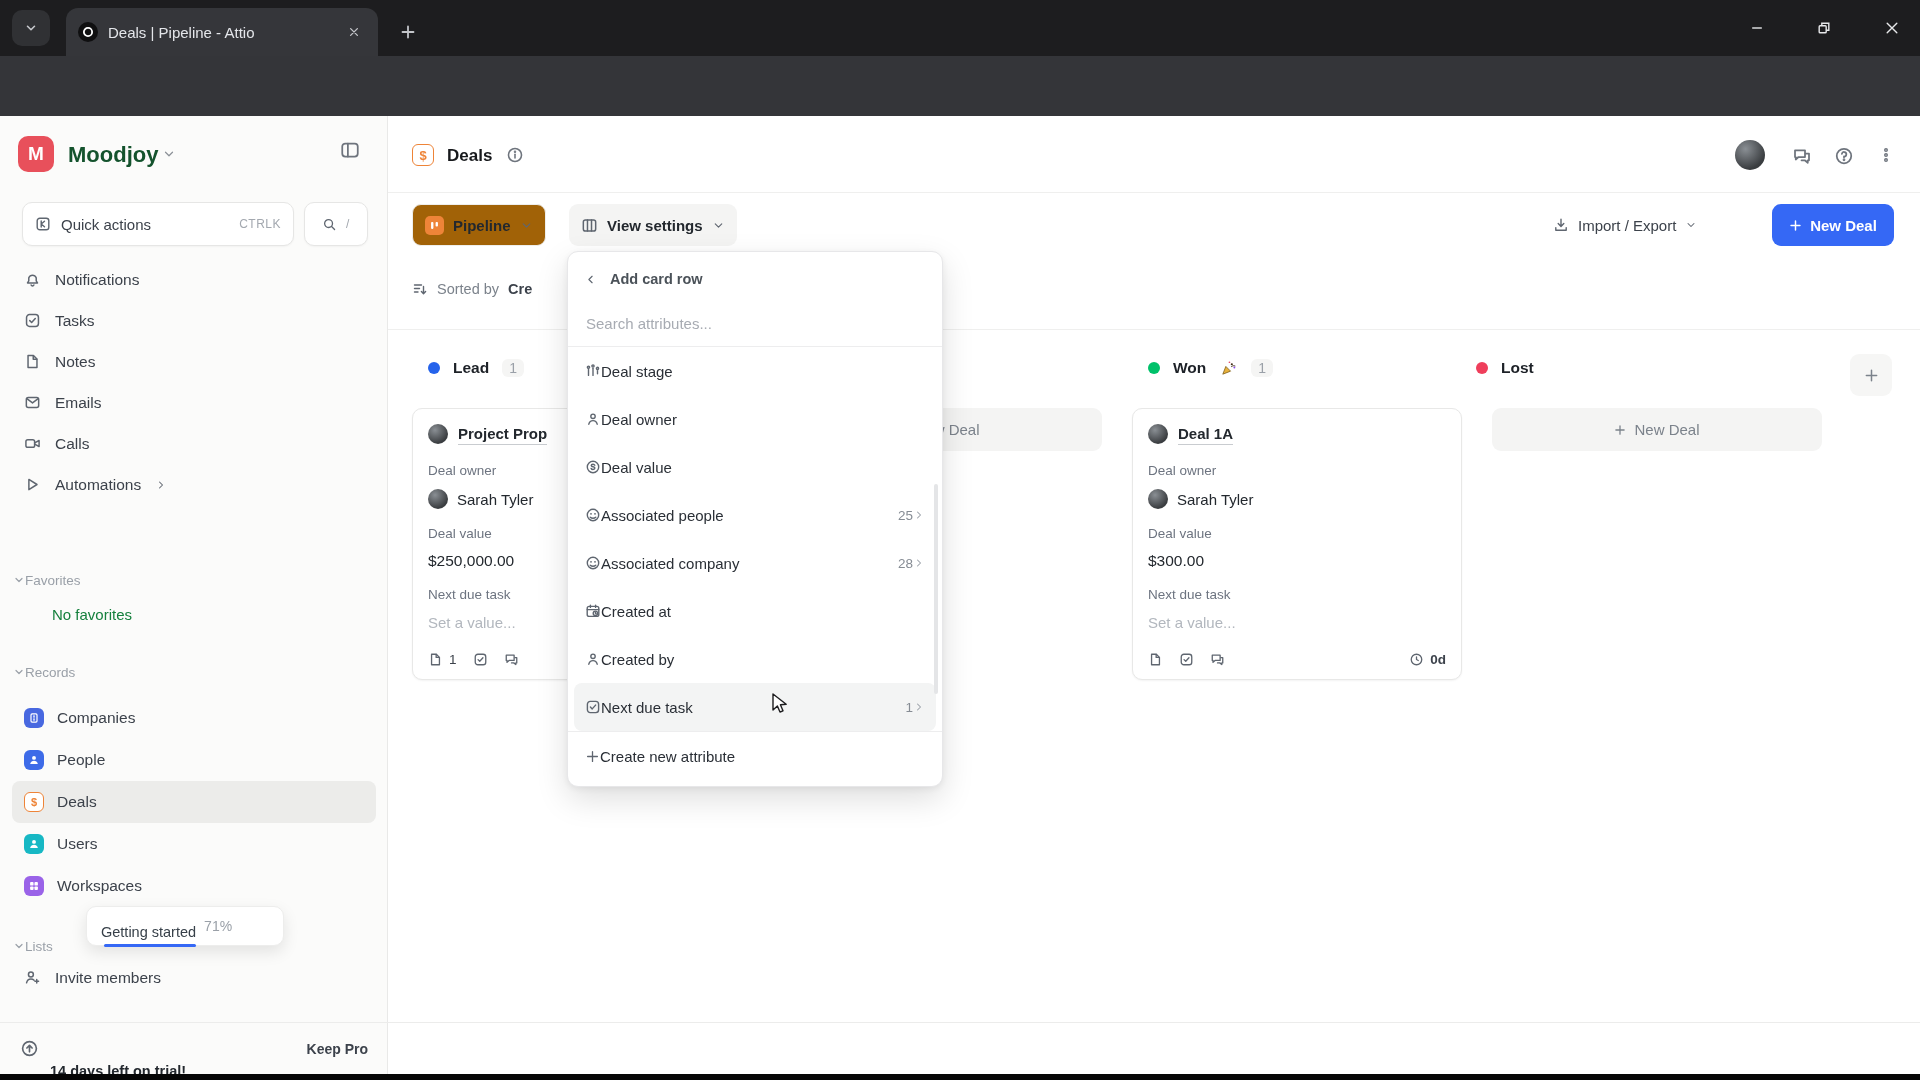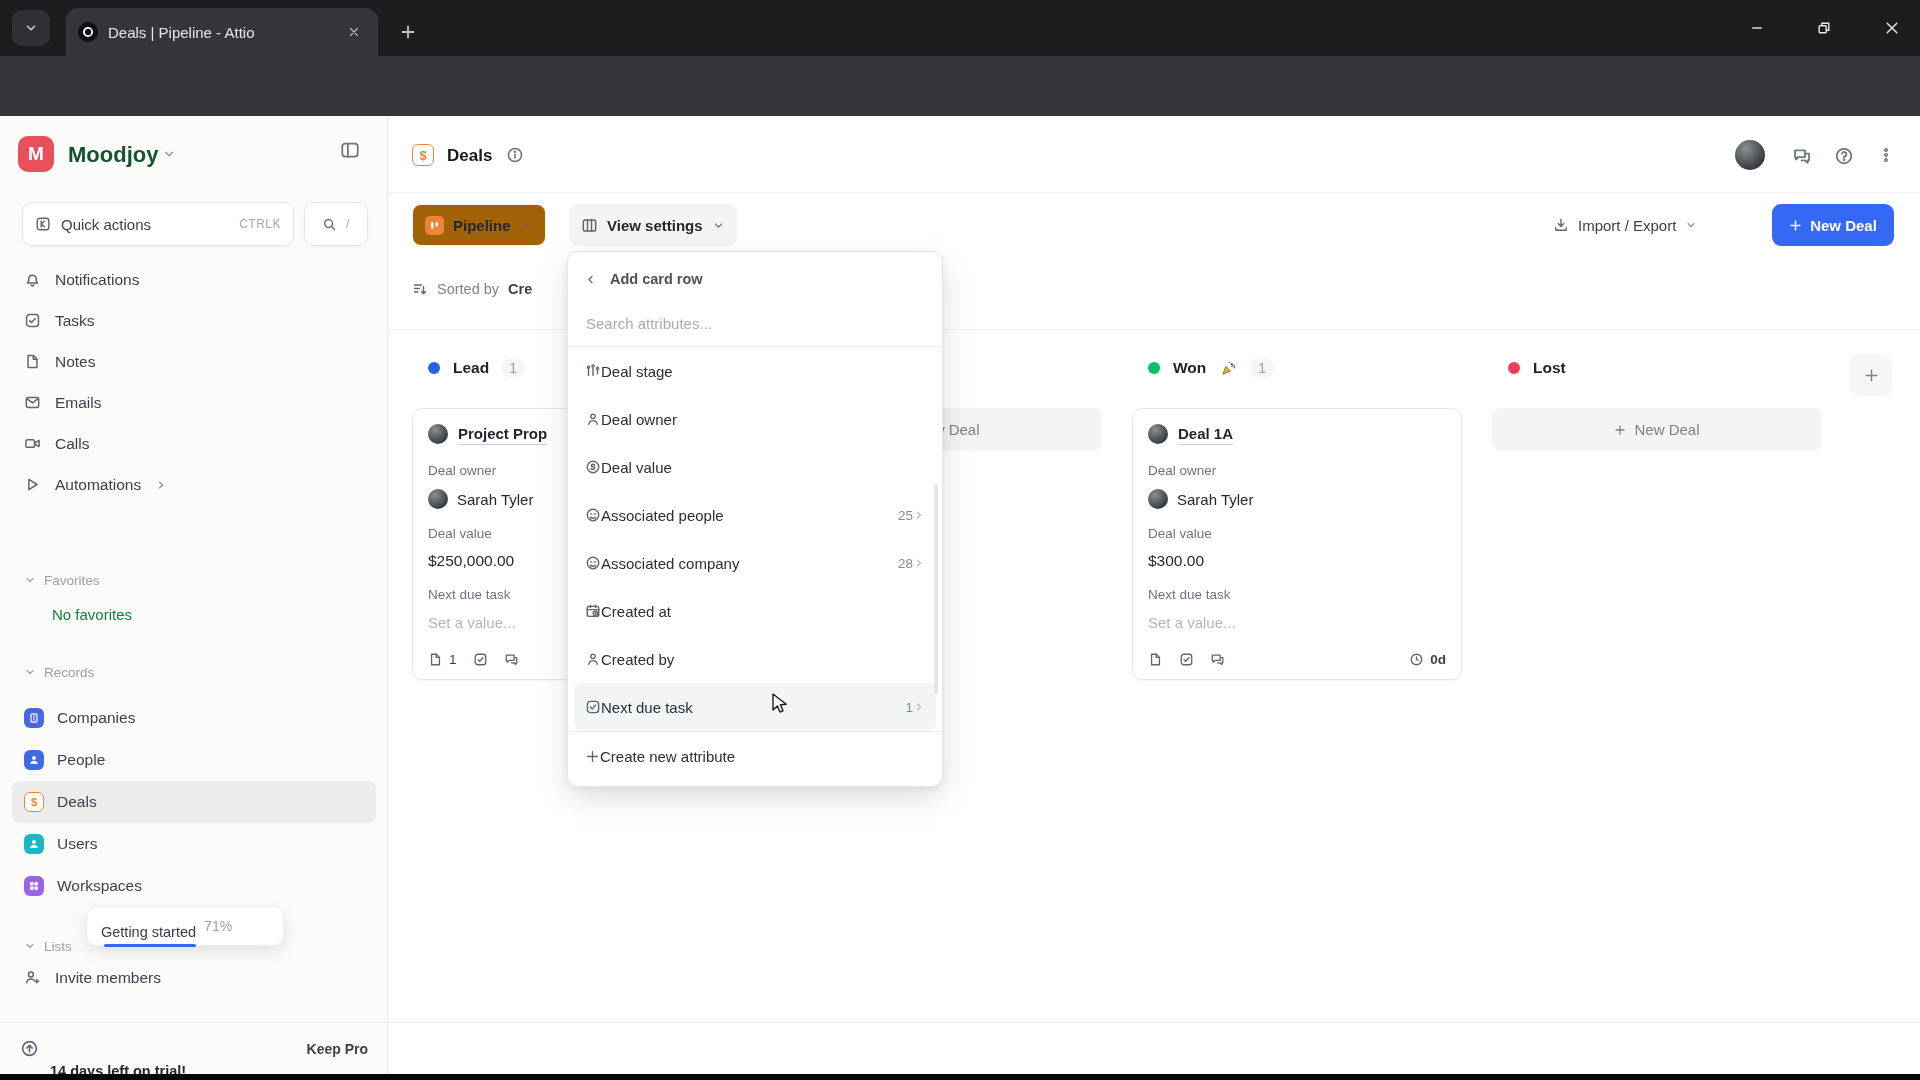--- a/index.html
+++ b/index.html
@@ -627,7 +627,7 @@
           </div>
         </div>
 
-        <div class="abs colhead" style="left:1120px">
+        <div class="abs colhead" style="left:1088px">
           <span class="dot" style="background:#ef3e5b"></span>
           <span class="colname">Lost</span>
         </div>

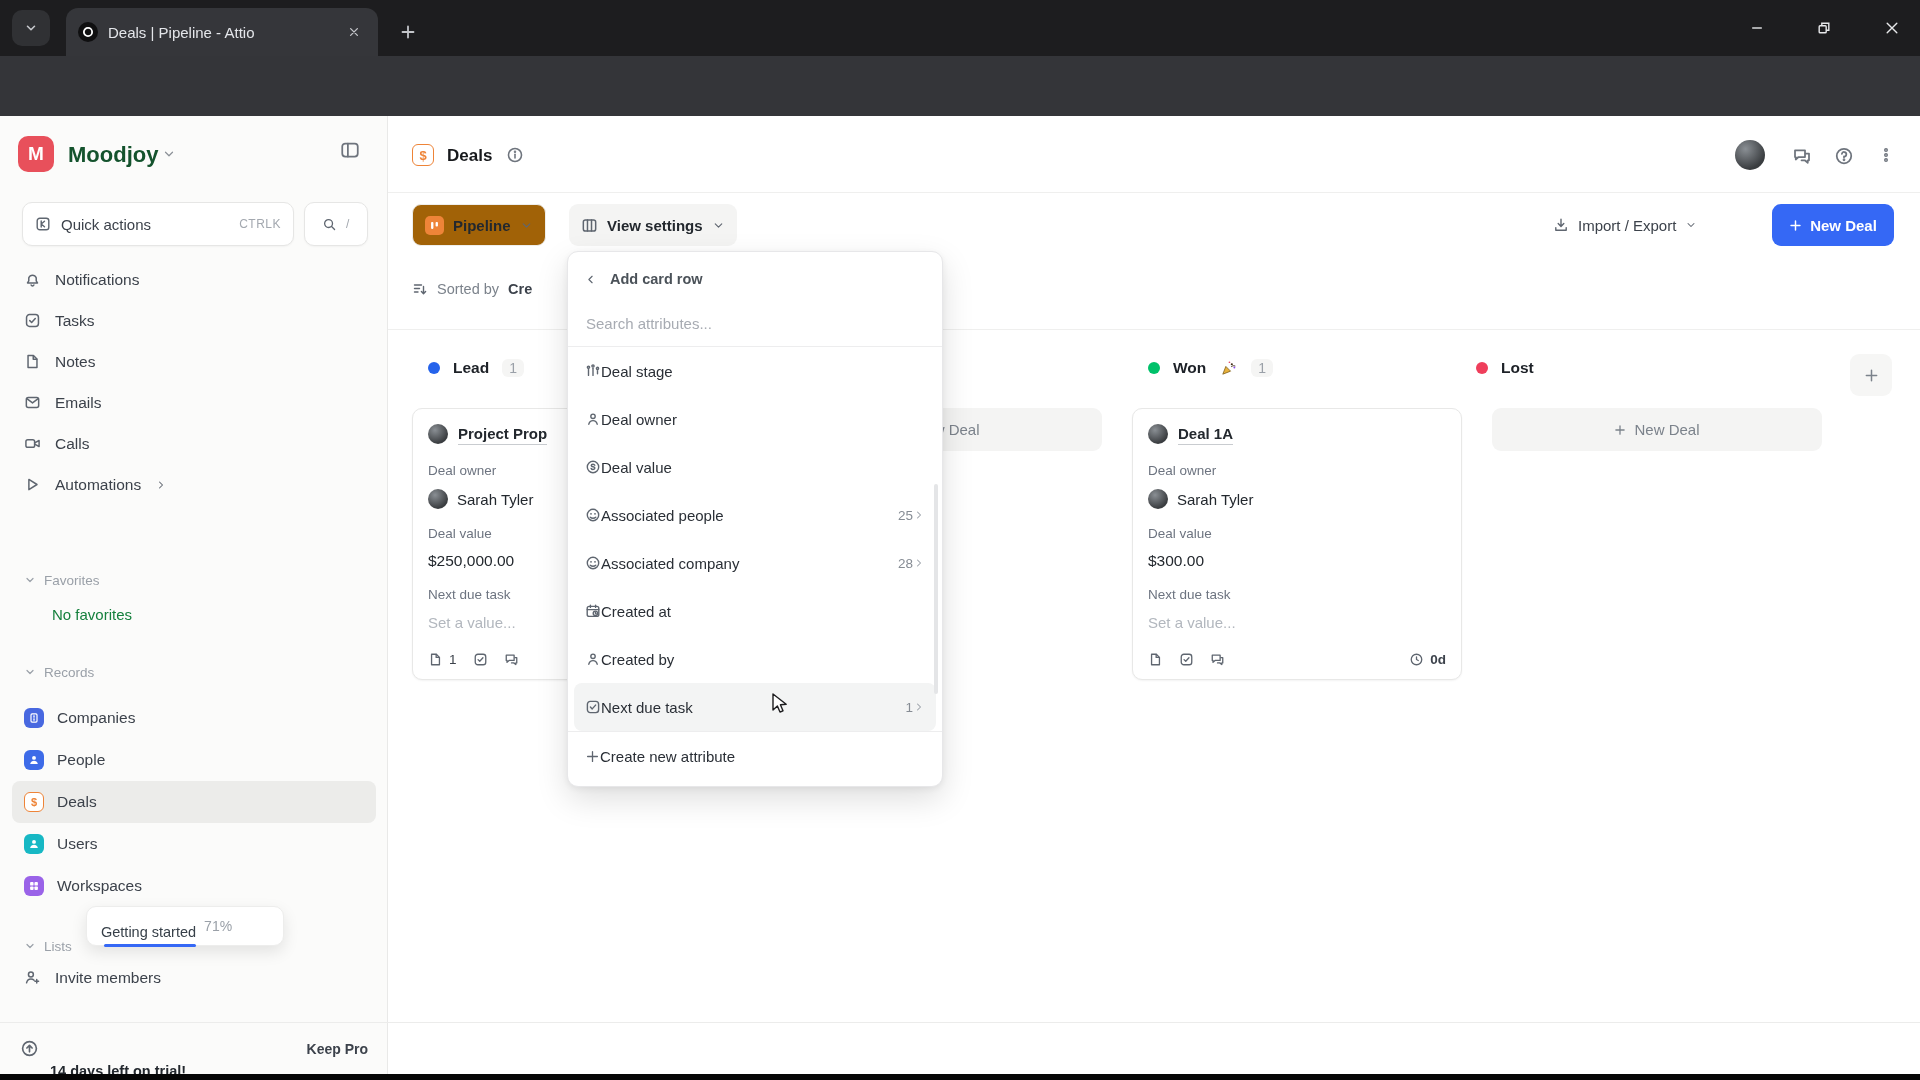--- a/index.html
+++ b/index.html
@@ -51,7 +51,7 @@
   .navlist { left:0; top:143px; width:388px; }
   .navitem { display:flex; align-items:center; height:41px; padding:0 24px; gap:14px; }
   .navitem .lbl { font-size:15.5px; color:#3c424b; font-weight:500; }
-  .sect-h { display:flex; align-items:center; gap:8px; padding:0 24px; height:24px; color:#9aa0a8; font-size:13.5px; font-weight:500; }
+  .sect-h { display:flex; align-items:center; padding:0 13px; height:24px; color:#9aa0a8; font-size:13.5px; font-weight:500; }
   .muted-row { padding:0 24px 0 52px; color:#15803d; font-size:15px; }
   .reclist { left:0; top:581px; width:388px; }
   .recitem { display:flex; align-items:center; height:42px; margin:0 12px; padding:0 12px; gap:13px; border-radius:8px; }

